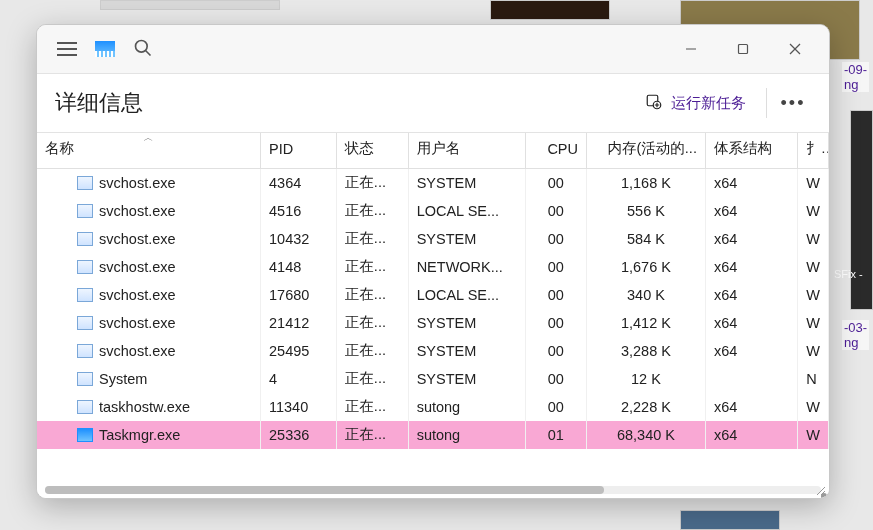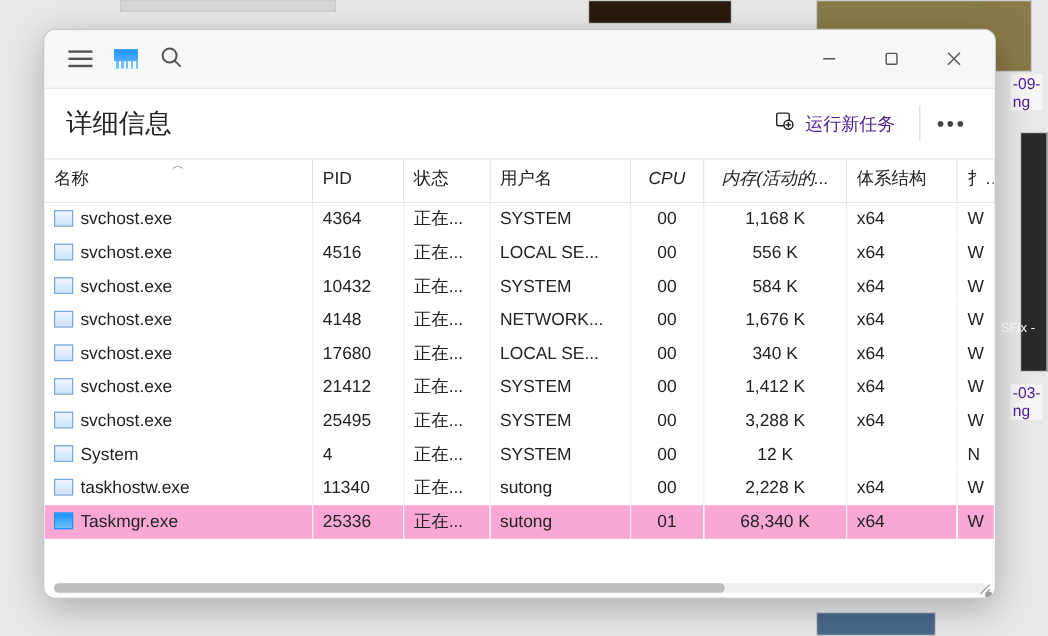--- a/index.html
+++ b/index.html
@@ -56,7 +56,7 @@
   .col-mem { width: 116px; text-align: right; }
   .col-arch { width: 90px; }
   .col-extra { width: 30px; }
-  .grid th.col-cpu, .grid th.col-mem { text-align: center; font-style: italic; }
+  .grid th.col-cpu, .grid th.col-mem { text-align: right; }
   .grid td.col-cpu, .grid td.col-mem { text-align: center; }
 
   .proc-name { display: flex; align-items: flex-start; gap: 6px; }

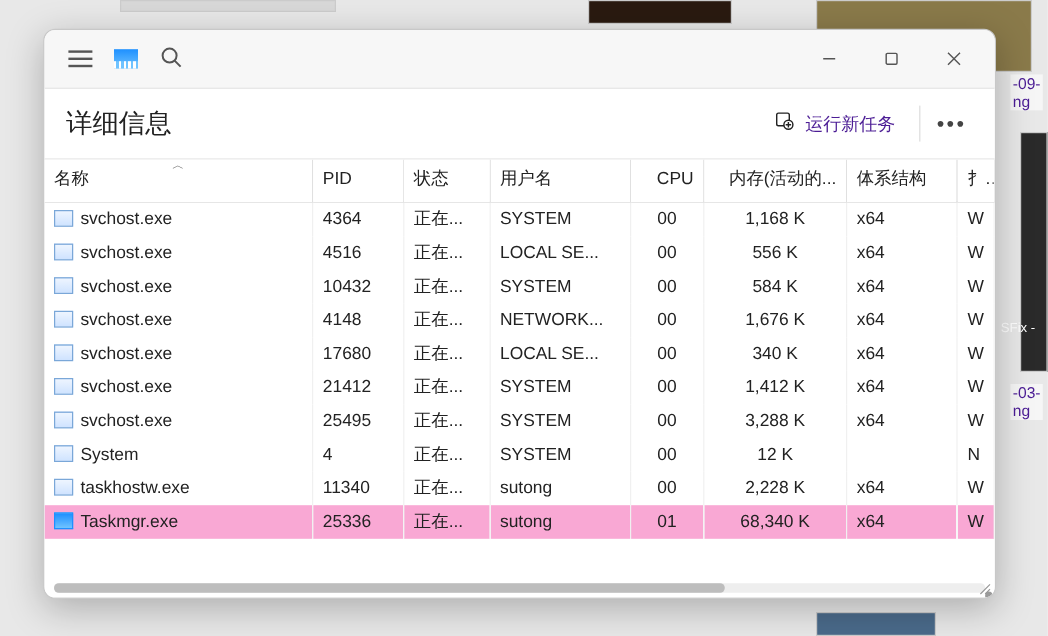--- a/index.html
+++ b/index.html
@@ -59,7 +59,7 @@
   .grid th.col-cpu, .grid th.col-mem { text-align: right; }
   .grid td.col-cpu, .grid td.col-mem { text-align: center; }
 
-  .proc-name { display: flex; align-items: flex-start; gap: 6px; }
+  .proc-name { display: flex; align-items: center; gap: 6px; margin-left: 32px; }
   .proc-icon { width: 16px; height: 14px; border: 1px solid #7aa7d8; background: linear-gradient(180deg,#eef5ff,#cfe3ff); display: inline-block; flex: none; }
   .proc-icon.tm { border-color: #1e90ff; background: linear-gradient(180deg,#1e90ff,#6fc3ff); }
 

